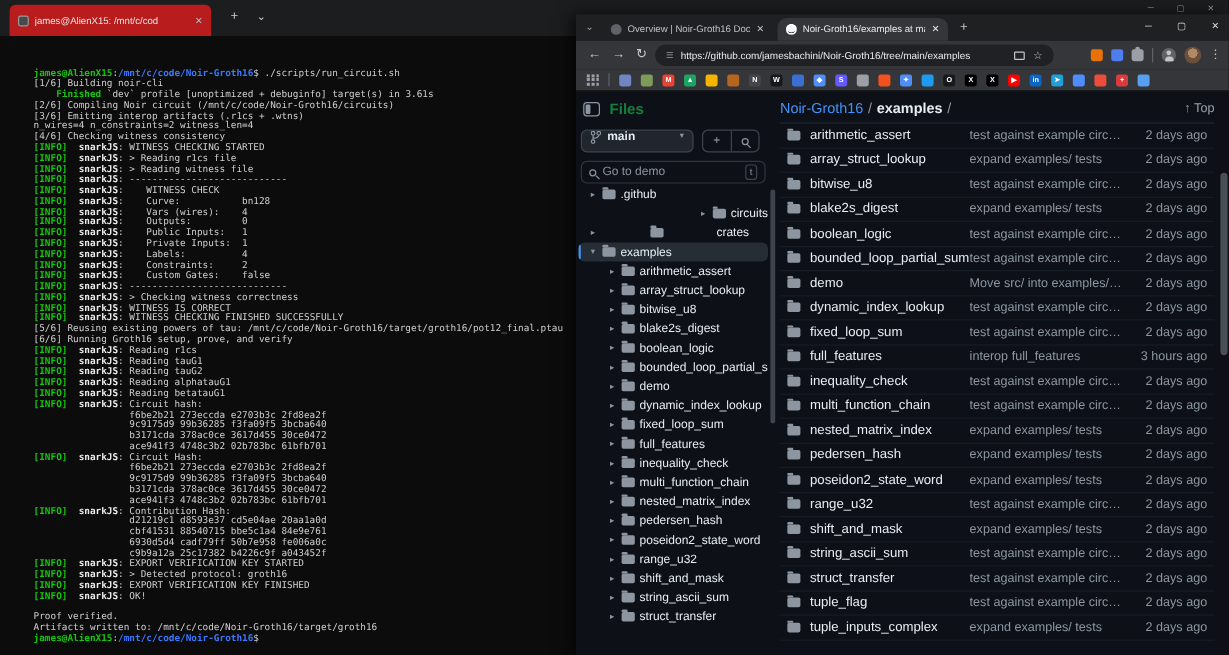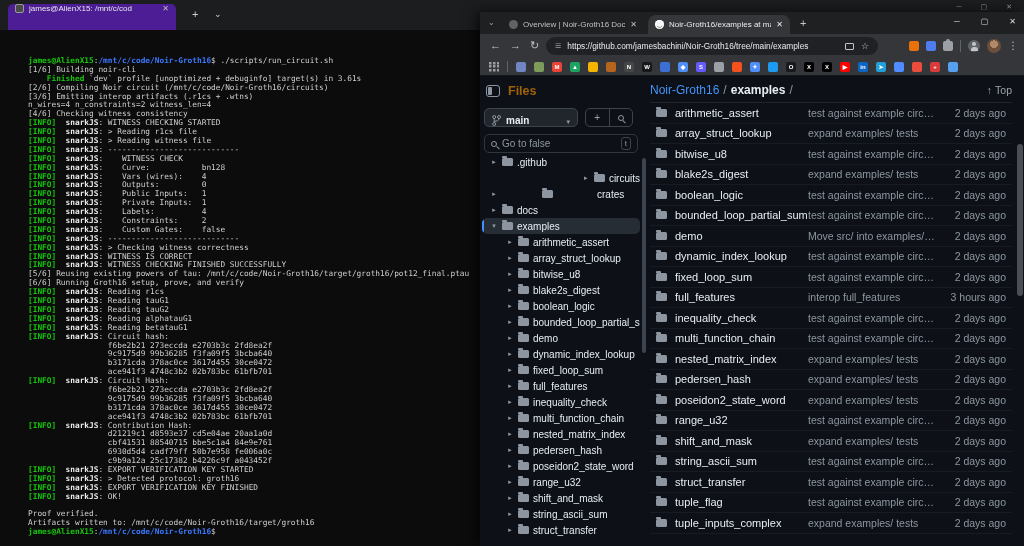--- a/index.html
+++ b/index.html
@@ -10,8 +10,8 @@
   
   .terminal{position:absolute;inset:0;background:#0c0c0c;}
   .term-bar{position:absolute;top:0;left:0;width:100%;height:30px;background:#1c1d1e;}
-  .term-tab{position:absolute;left:8px;top:4px;width:168px;height:26px;background:#4c1d95;
-            border-radius:5px 5px 0 0;display:flex;gap:5px;padding:0 7px;
+  .term-tab{position:absolute;left:8px;top:4px;width:168px;height:26px;background:#b91c1c;
+            border-radius:5px 5px 0 0;display:flex;align-items:center;gap:5px;padding:0 7px;
             color:#e6e6e6;font-size:8px;white-space:nowrap;overflow:hidden;}
   .term-tab-icon{width:9px;height:9px;border:1px solid #9a9a9a;border-radius:2px;background:#4a4a4a;flex:none;}
   .term-tab-title{overflow:hidden;text-overflow:ellipsis;flex:1;}

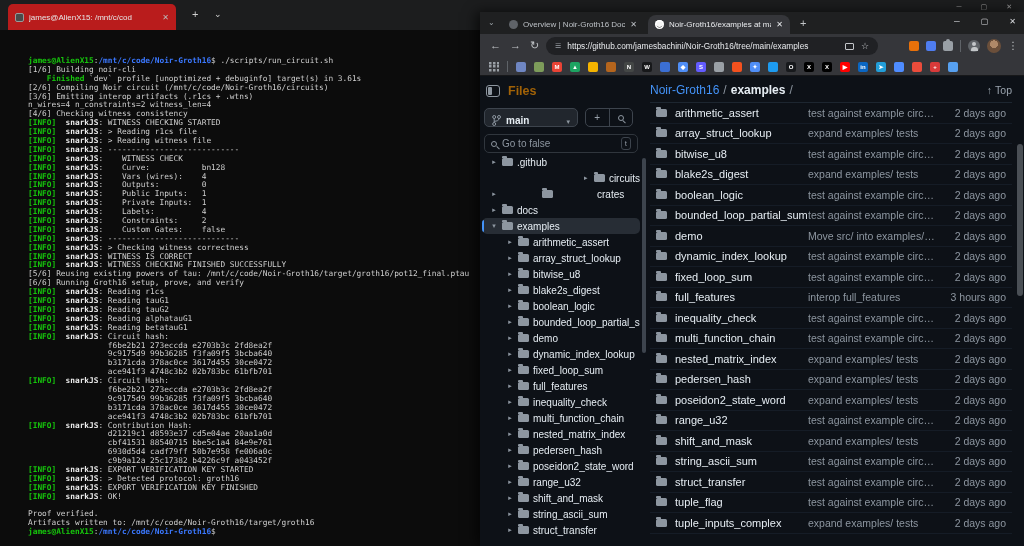--- a/index.html
+++ b/index.html
@@ -89,7 +89,7 @@
   .sb-head{display:flex;align-items:center;gap:8px;height:22px;padding-left:4px;}
   .panel-ic{width:14px;height:12px;border:1px solid #8d96a0;border-radius:3px;position:relative;}
   .panel-ic::before{content:"";position:absolute;left:1px;top:1px;bottom:1px;width:4px;background:#8d96a0;border-radius:1px;}
-  .files-label{font-size:12.5px;font-weight:bold;color:#a16207;}
+  .files-label{font-size:12.5px;font-weight:bold;color:#15803d;}
   .sb-controls{display:flex;gap:7px;margin-top:6px;padding-left:2px;}
   .branch-pill{width:94px;height:19px;background:#21262d;border:1px solid #3d444d;border-radius:5px;
                display:flex;align-items:flex-end;gap:5px;padding:0 7px;color:#e6edf3;font-size:10px;font-weight:bold;}

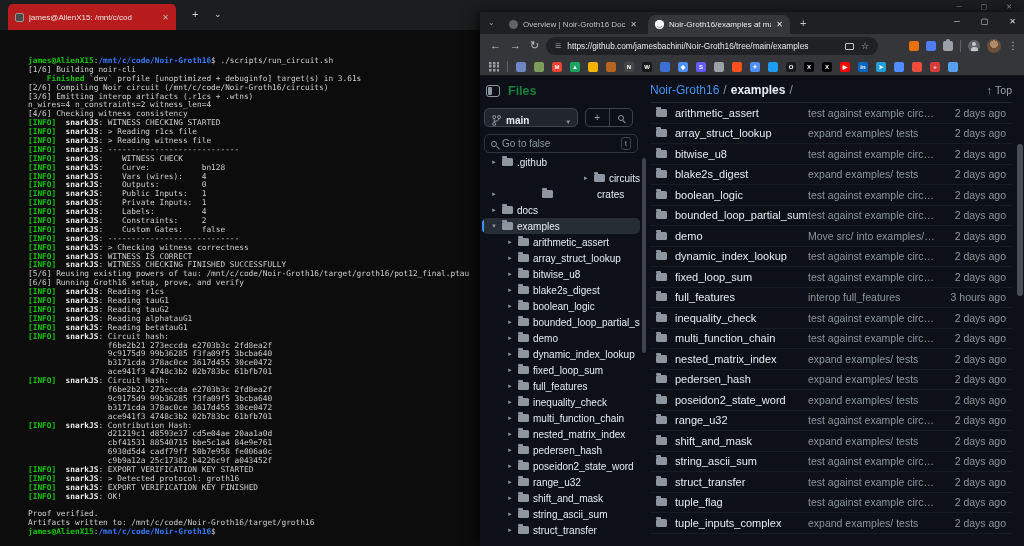--- a/index.html
+++ b/index.html
@@ -92,7 +92,7 @@
   .files-label{font-size:12.5px;font-weight:bold;color:#15803d;}
   .sb-controls{display:flex;gap:7px;margin-top:6px;padding-left:2px;}
   .branch-pill{width:94px;height:19px;background:#21262d;border:1px solid #3d444d;border-radius:5px;
-               display:flex;align-items:flex-end;gap:5px;padding:0 7px;color:#e6edf3;font-size:10px;font-weight:bold;}
+               display:flex;align-items:flex-start;gap:5px;padding:0 7px;color:#e6edf3;font-size:10px;font-weight:bold;}
   .branch-ic{flex:none;}
   .branch-caret{margin-left:auto;color:#8d96a0;font-size:7px;font-weight:normal;}
   .btn-group{display:flex;width:48px;height:19px;border:1px solid #3d444d;border-radius:5px;overflow:hidden;}

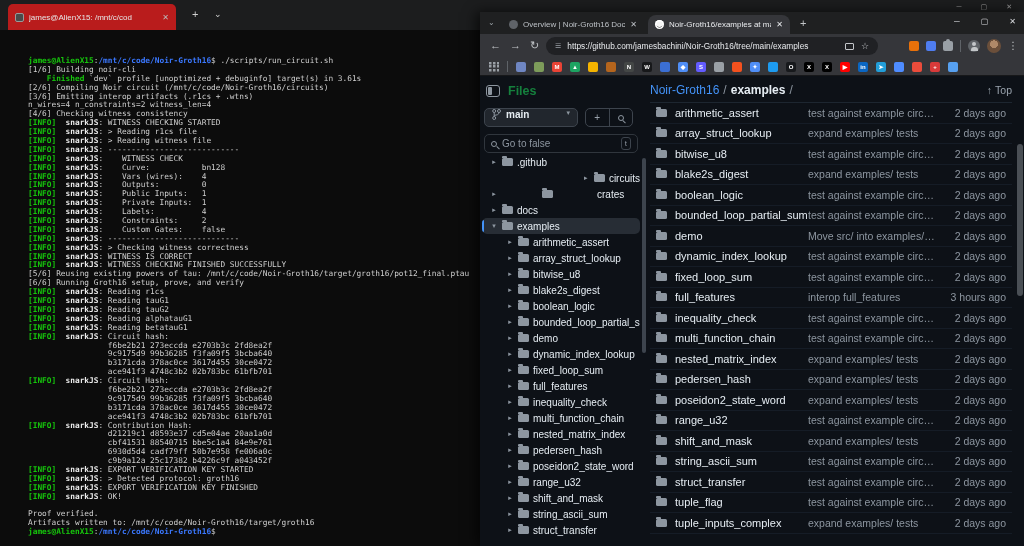--- a/index.html
+++ b/index.html
@@ -251,7 +251,7 @@
       </div>
       <div class="goto">
         <span class="mag-ic"></span>
-        <span class="goto-ph">Go to false</span>
+        <span class="goto-ph">Go to demo</span>
         <span class="kbd-t">t</span>
       </div>
       <div class="tree" id="file-tree">

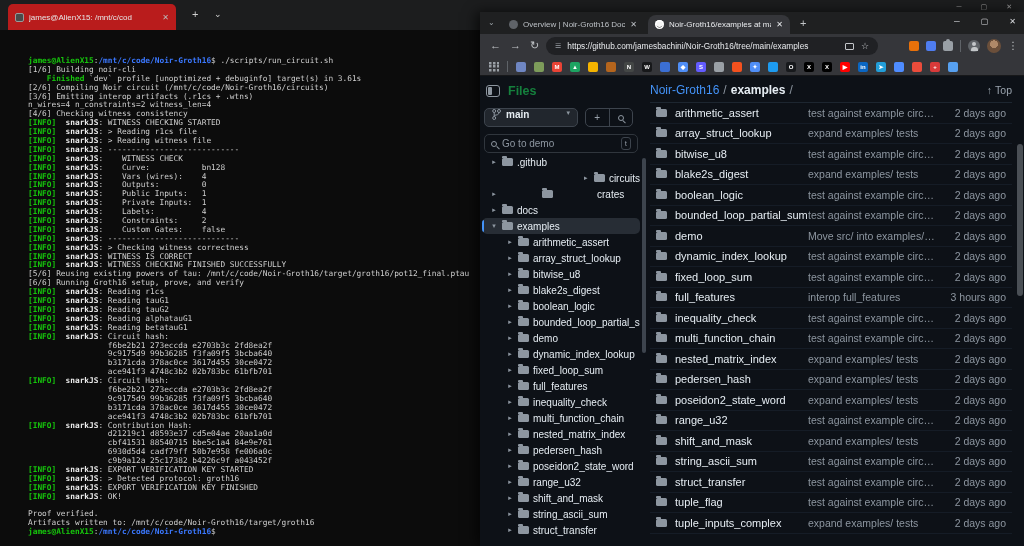--- a/index.html
+++ b/index.html
@@ -270,11 +270,6 @@
             <span class="fold"></span>
             <span>crates</span>
           </div>
-          <div class="tree-item" style="padding-left: 8px;">
-            <span class="chev">▸</span>
-            <span class="fold"></span>
-            <span>docs</span>
-          </div>
           <div class="tree-item sel" style="padding-left: 8px;">
             <span class="chev">▾</span>
             <span class="fold"></span>

